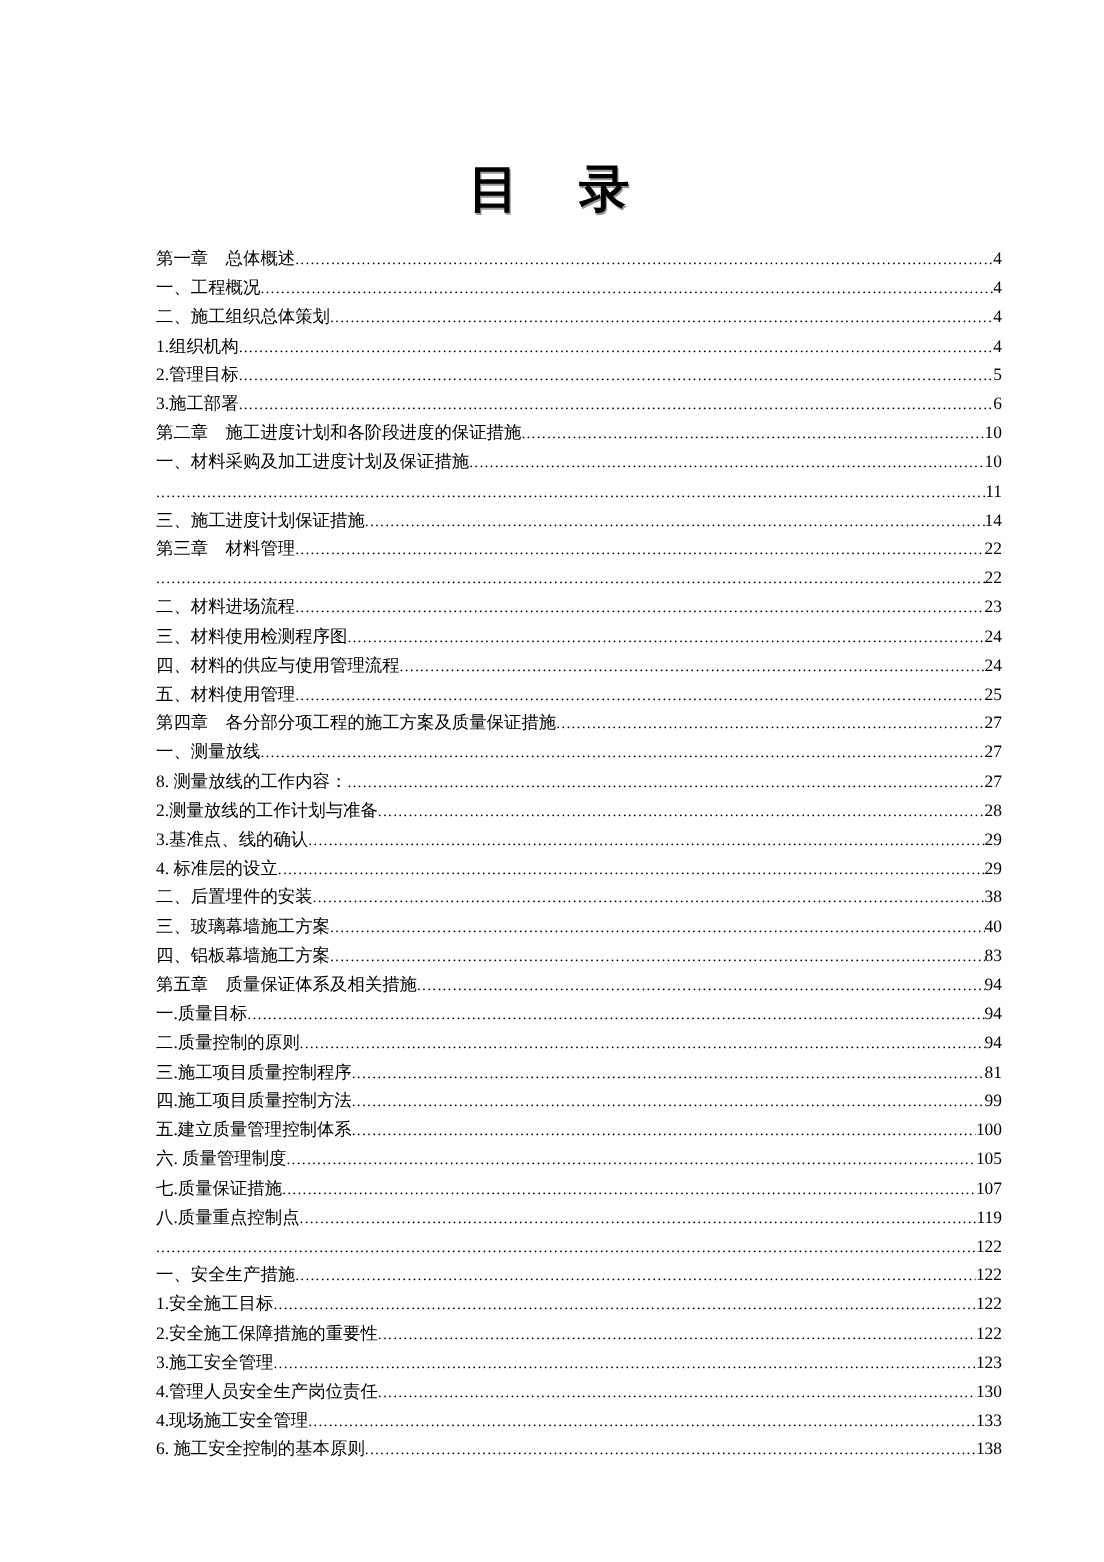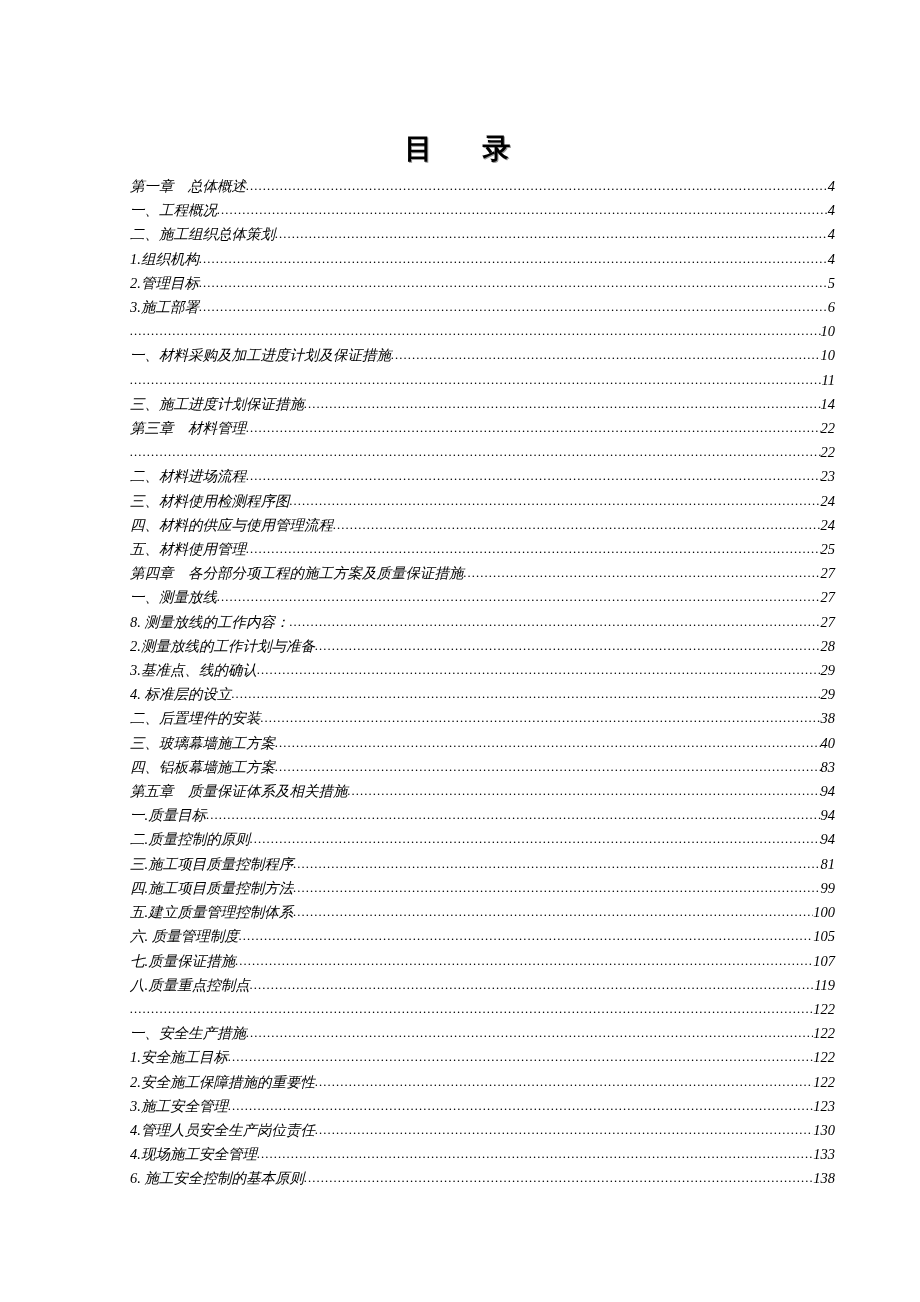--- a/index.html
+++ b/index.html
@@ -16,10 +16,10 @@
     }
     .title {
       text-align: center;
-      font-size: 28px;
+      font-size: 42px;
       font-weight: bold;
       letter-spacing: 50px;
-      margin-bottom: 6px;
+      margin-bottom: 18px;
       text-shadow: 1px 1px 0 #999;
       font-family: "SimSun", "宋体", serif;
     }

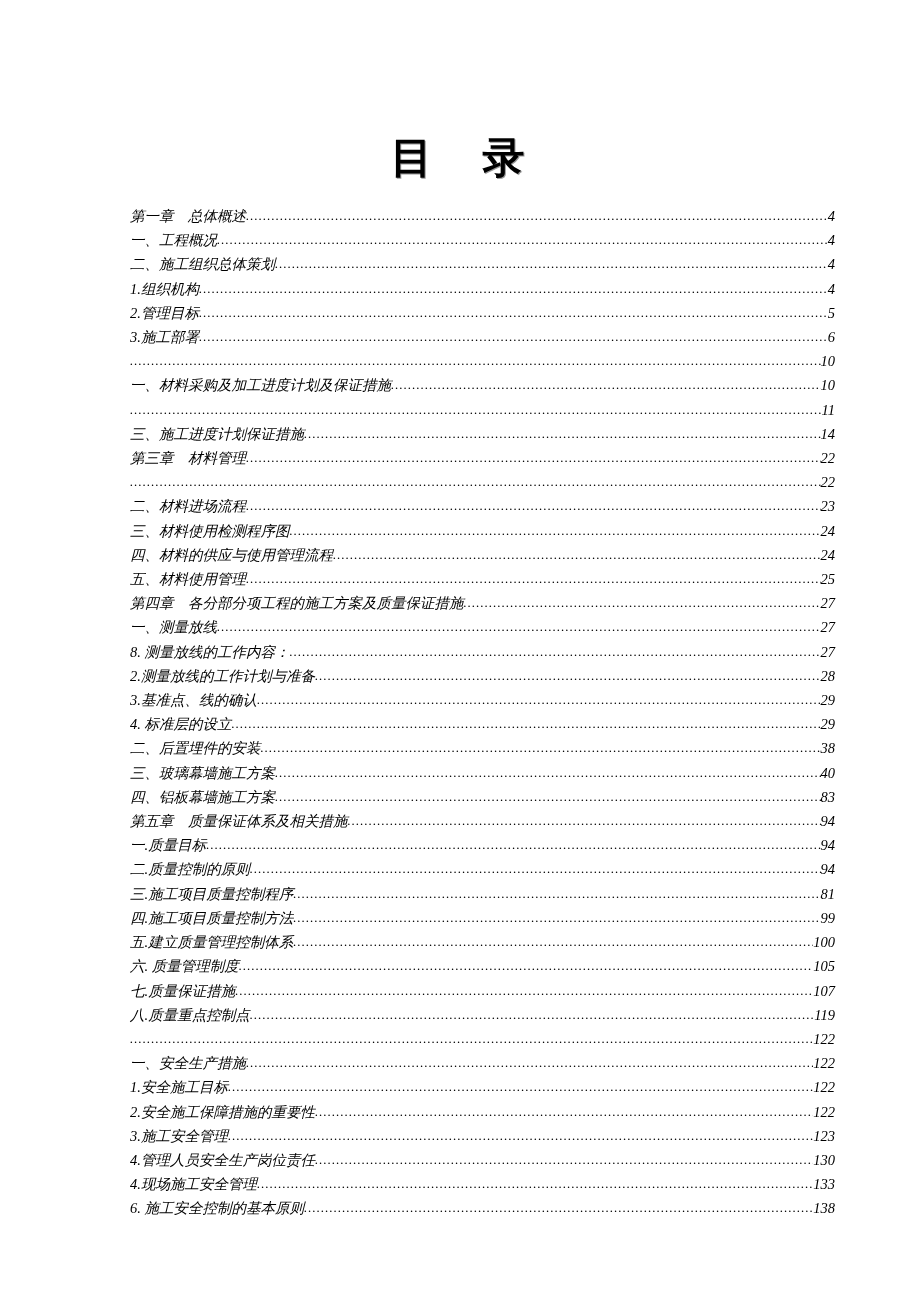--- a/index.html
+++ b/index.html
@@ -29,7 +29,6 @@
       font-size: 14.5px;
       line-height: 24.2px;
       white-space: nowrap;
-      font-style: italic;
     }
     .toc-label {
       flex-shrink: 0;

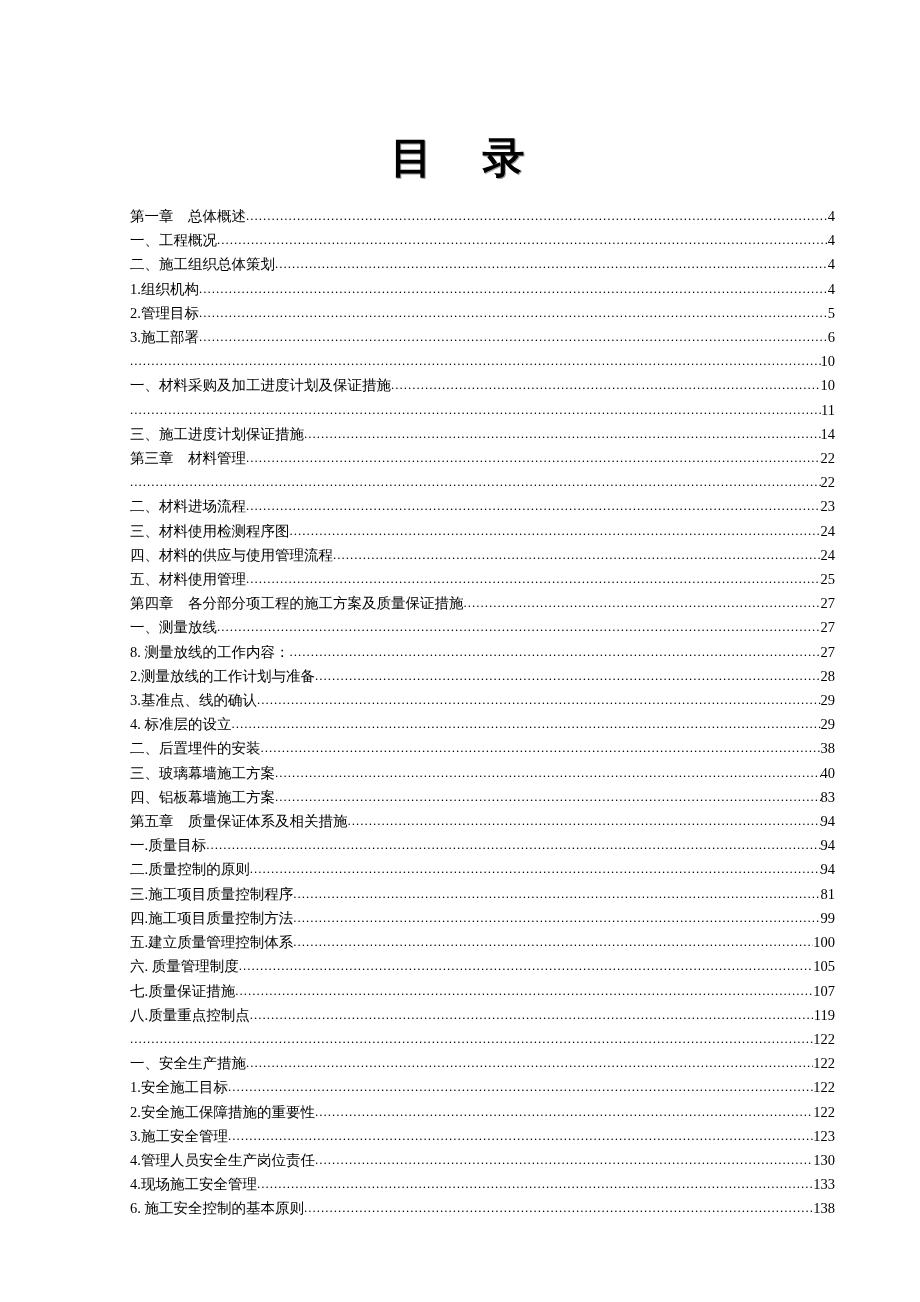--- a/index.html
+++ b/index.html
@@ -80,6 +80,7 @@
       <span class="toc-page">6</span>
     </div>
     <div class="toc-entry">
+      <span class="toc-label">第二章　施工进度计划和各阶段进度的保证措施</span>
       <span class="dots-text">............................................................................................................................................................................................................................................................................................................</span>
       <span class="toc-page">10</span>
     </div>

